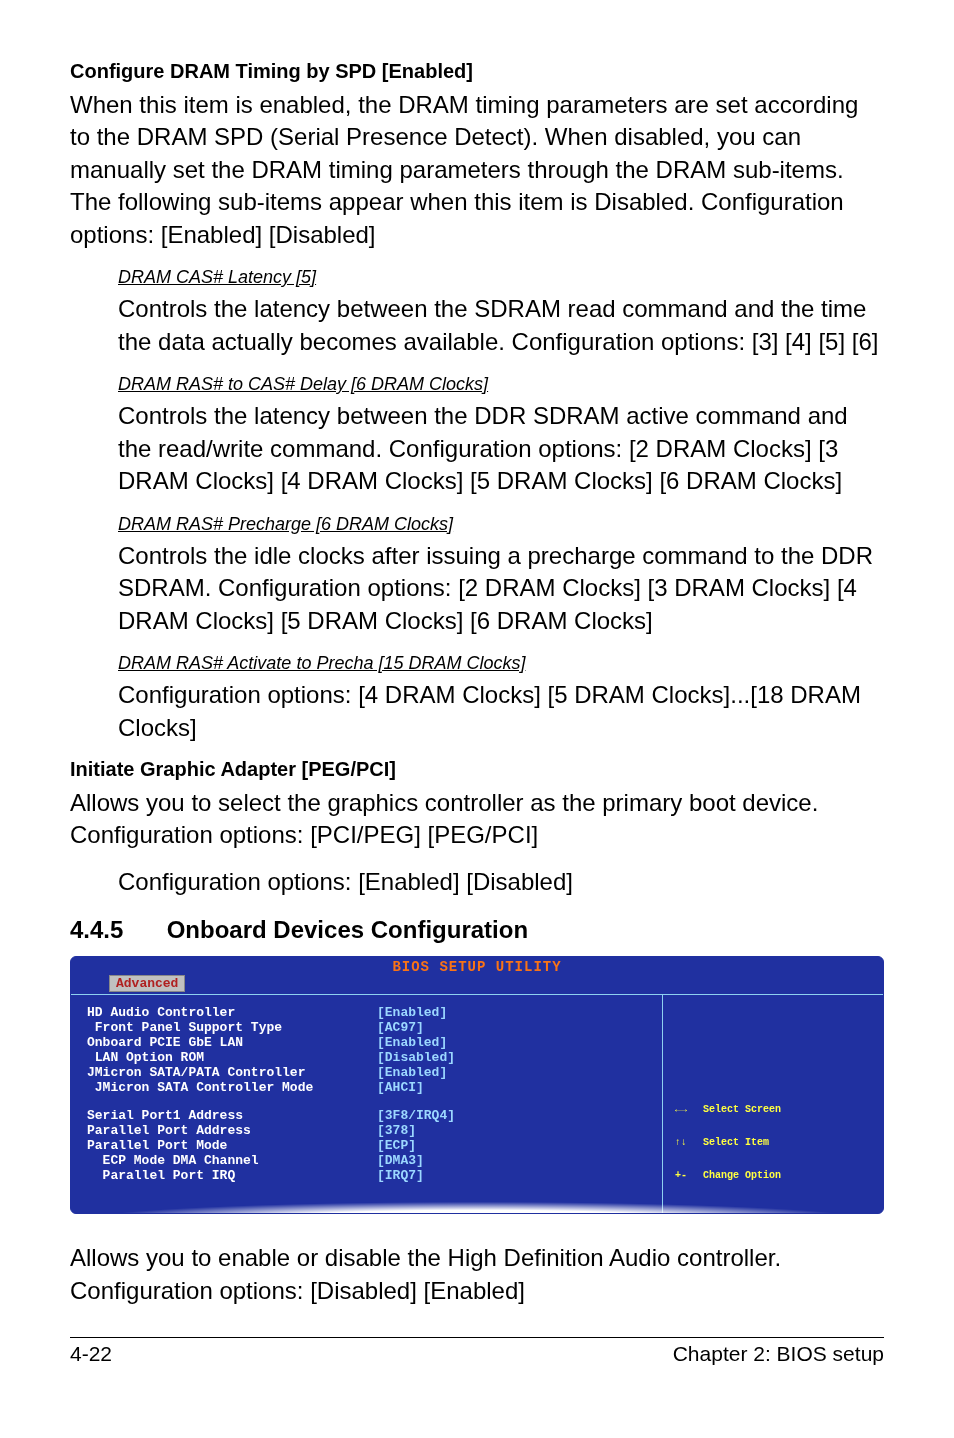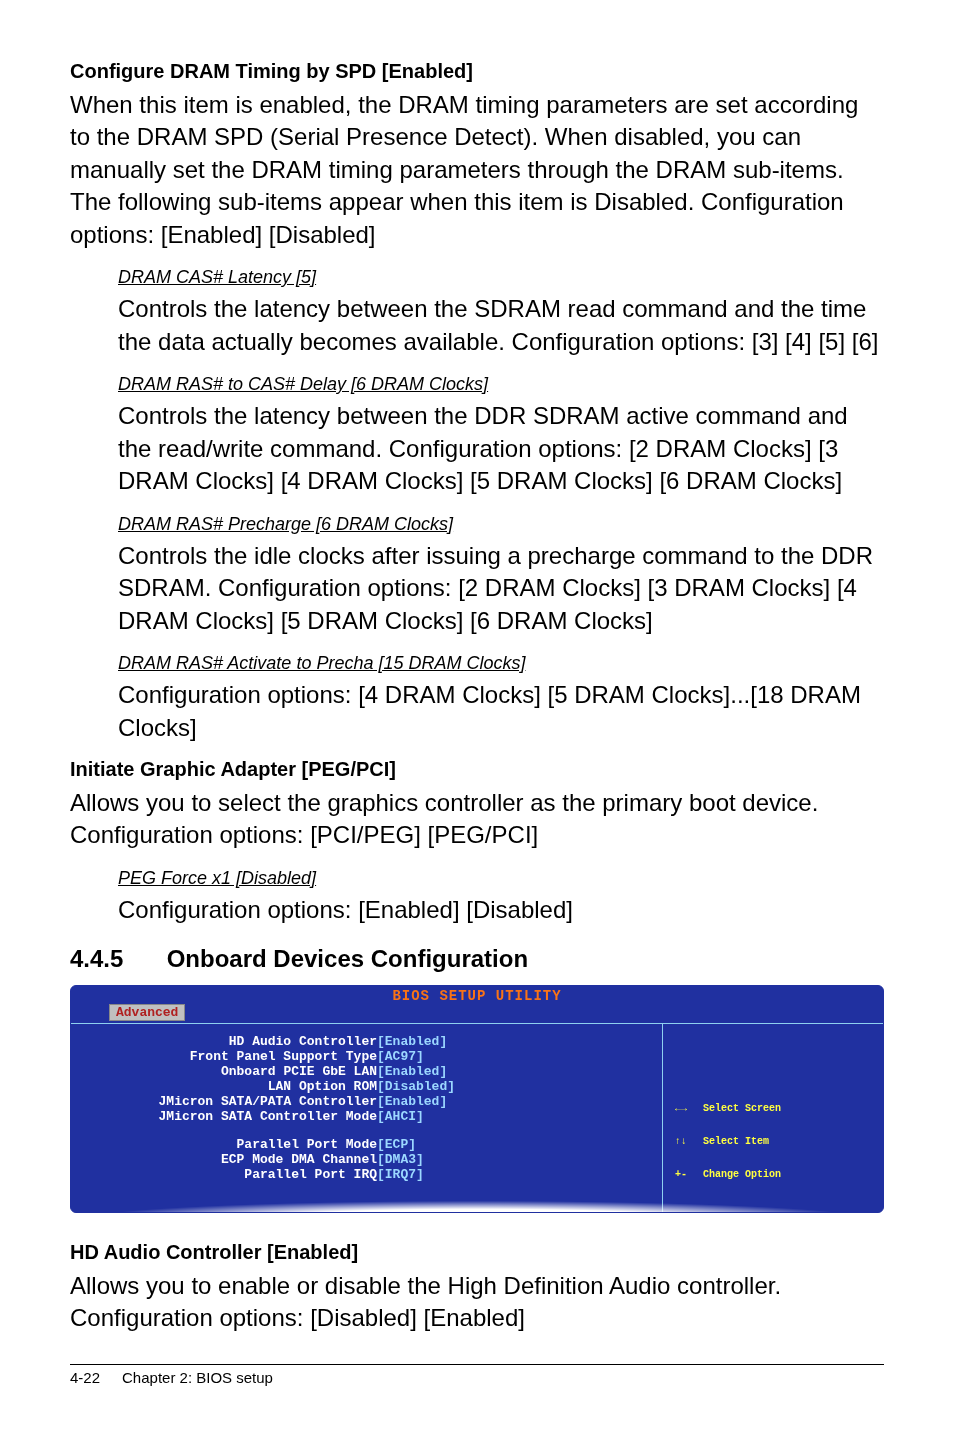--- a/index.html
+++ b/index.html
@@ -155,7 +155,6 @@
   <p>Allows you to select the graphics controller as the primary boot device. Configuration options: [PCI/PEG] [PEG/PCI]</p>
 
   <div class="indent">
-    <p class="sub-u">PEG Force x1 [Disabled]</p>
     <p>Configuration options: [Enabled] [Disabled]</p>
   </div>
 

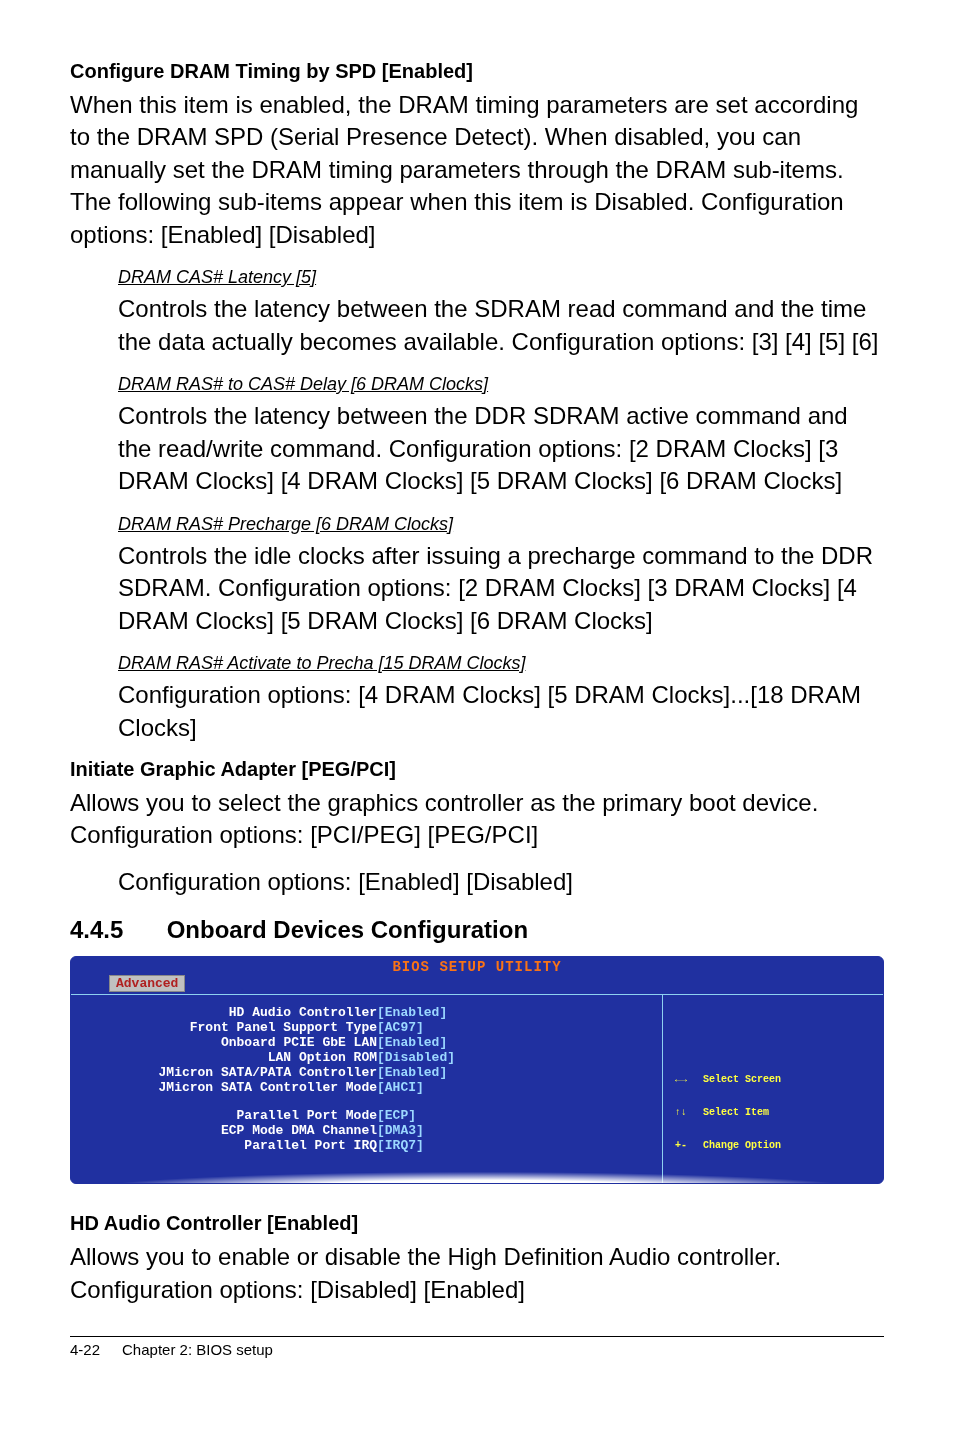--- a/index.html
+++ b/index.html
@@ -89,7 +89,6 @@
   }
   .bios-row {
     display: flex;
-    text-align: right;
   }
   .bios-label {
     width: 290px;

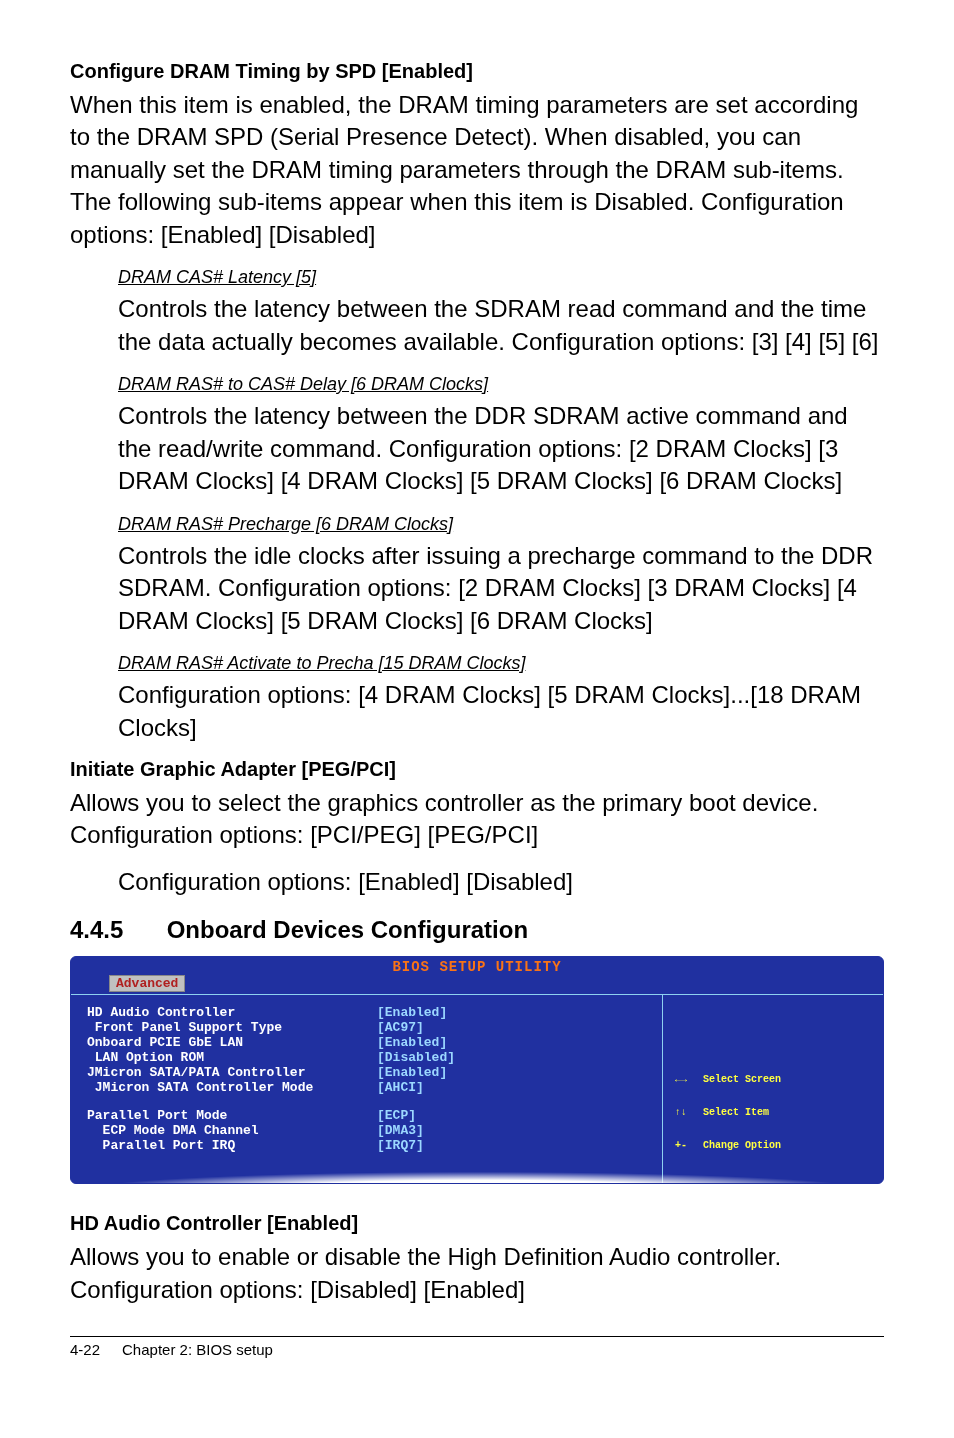--- a/index.html
+++ b/index.html
@@ -198,6 +198,10 @@
         <div class="bios-gap"></div>
         <div>
           <div class="bios-row">
+              <span class="bios-label">Serial Port1 Address</span>
+              <span class="bios-val">[3F8/IRQ4]</span>
+            </div>
+          <div class="bios-row">
               <span class="bios-label">Parallel Port Mode</span>
               <span class="bios-val">[ECP]</span>
             </div>

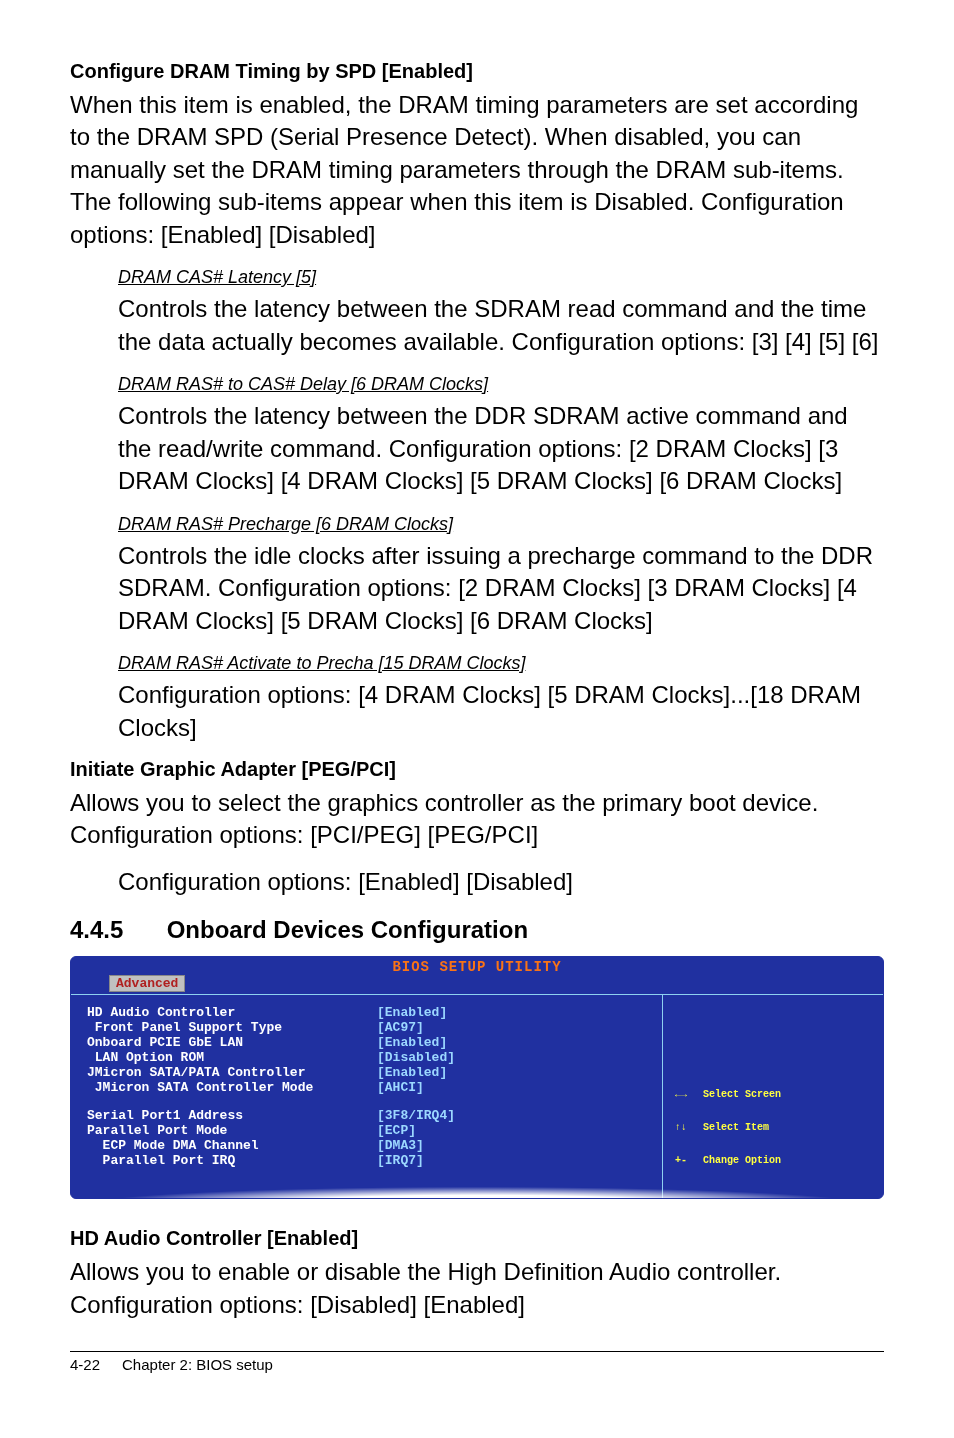--- a/index.html
+++ b/index.html
@@ -202,6 +202,10 @@
               <span class="bios-val">[3F8/IRQ4]</span>
             </div>
           <div class="bios-row">
+              <span class="bios-label">Parallel Port Address</span>
+              <span class="bios-val">[378]</span>
+            </div>
+          <div class="bios-row">
               <span class="bios-label">Parallel Port Mode</span>
               <span class="bios-val">[ECP]</span>
             </div>

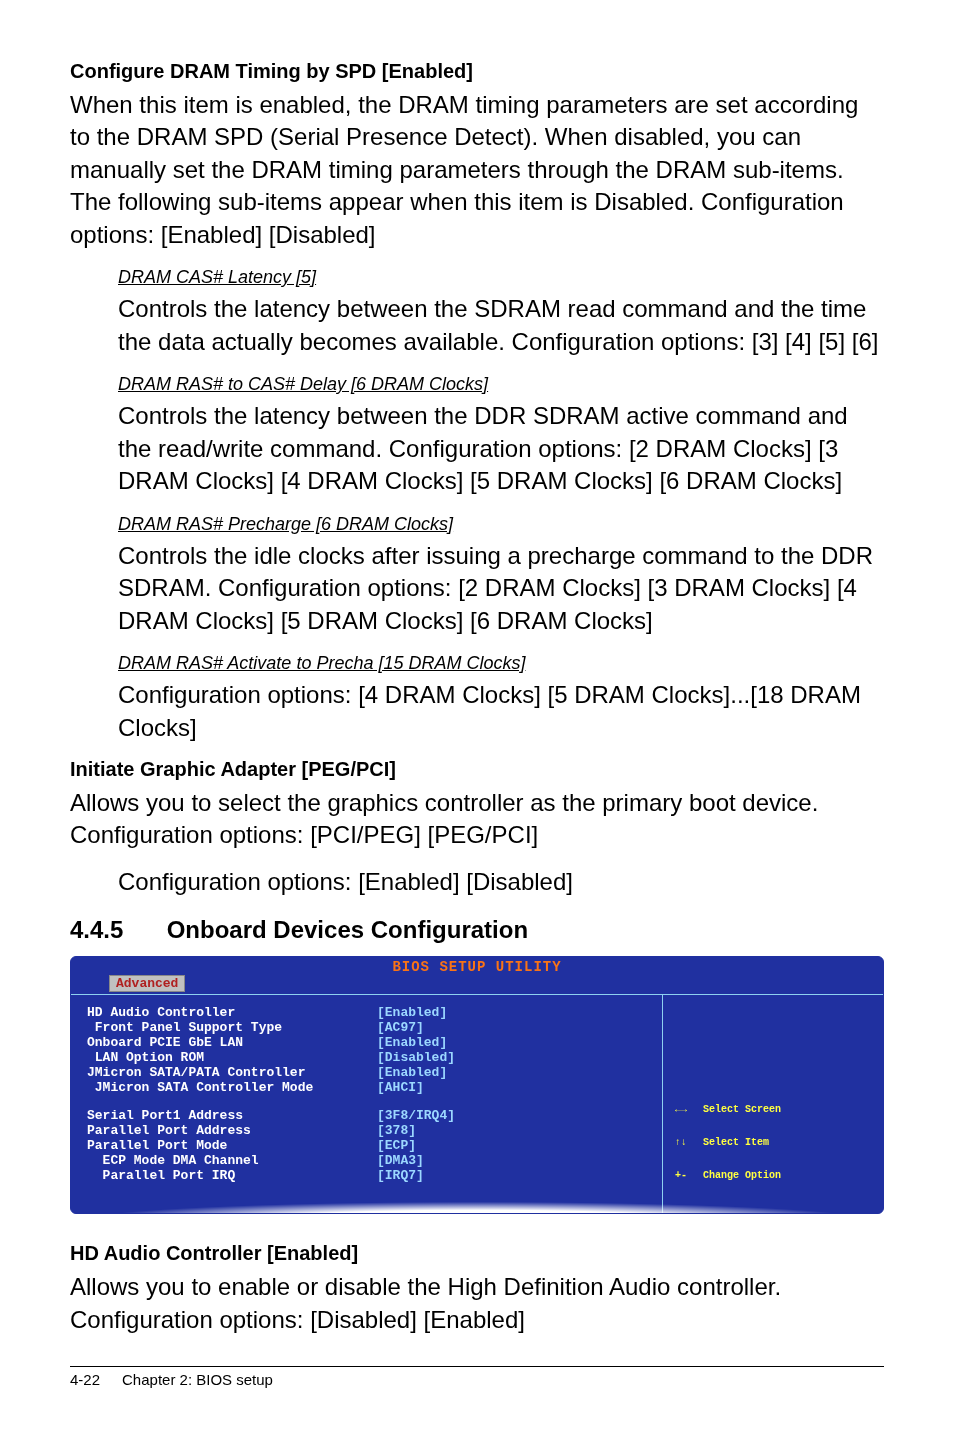--- a/index.html
+++ b/index.html
@@ -230,7 +230,6 @@
     <div class="bios-bottom-fade"></div>
   </div>
 
-  <h2>HD Audio Controller [Enabled]</h2>
   <p>Allows you to enable or disable the High Definition Audio controller. Configuration options: [Disabled] [Enabled]</p>
 
   <hr class="footer-rule">

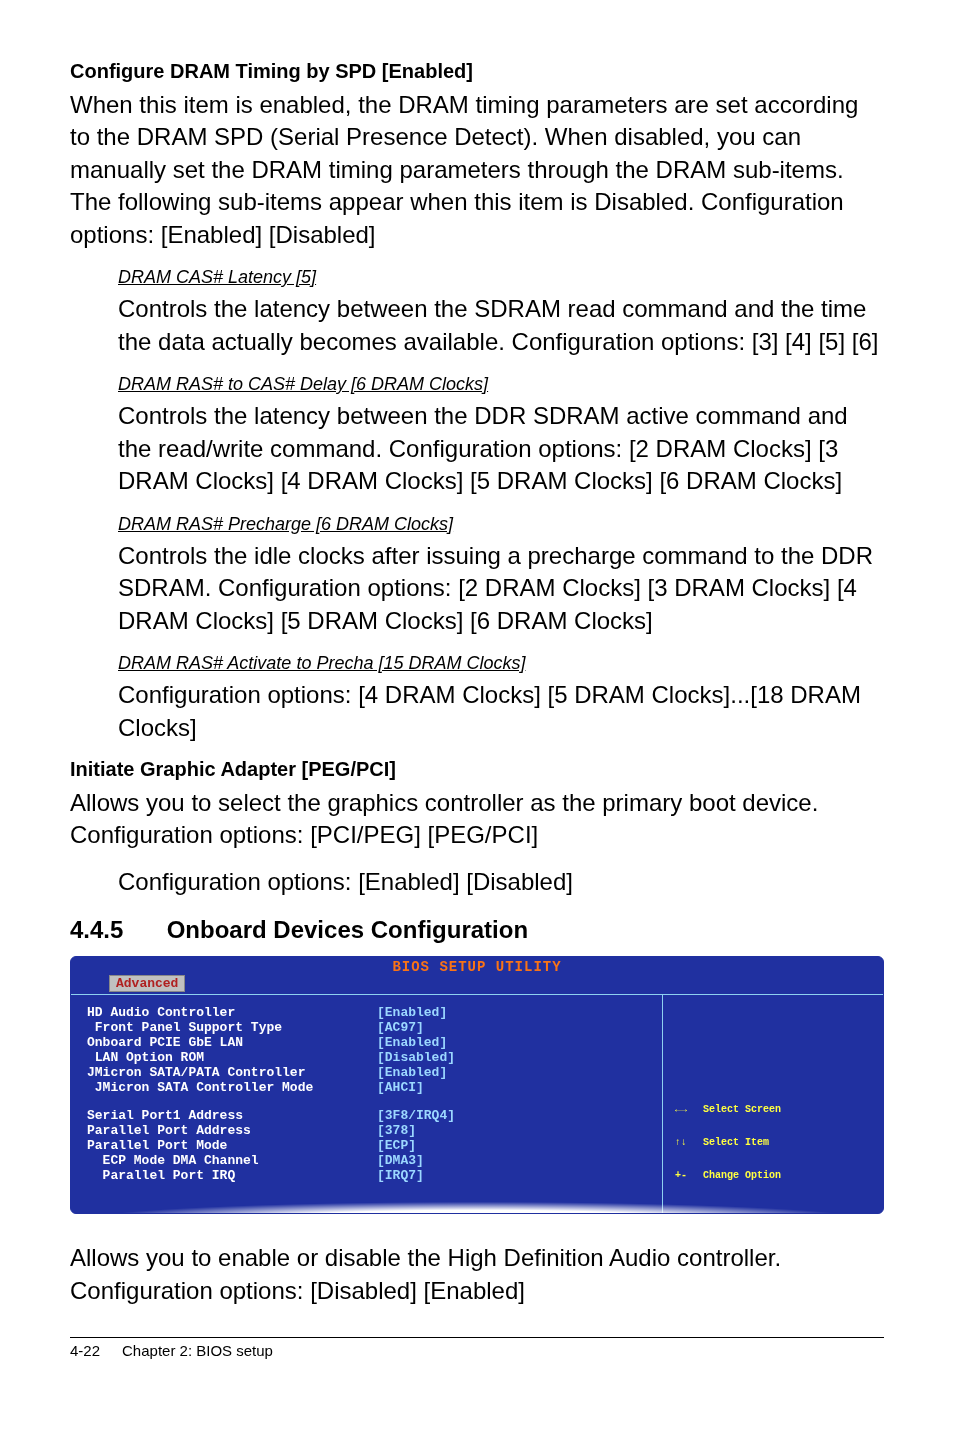--- a/index.html
+++ b/index.html
@@ -123,9 +123,9 @@
   }
   .footer {
     display: flex;
-    font-size: 15px;
+    justify-content: space-between;
+    font-size: 21px;
     padding-bottom: 20px;
-    gap: 22px;
   }
 </style>
 </head>

